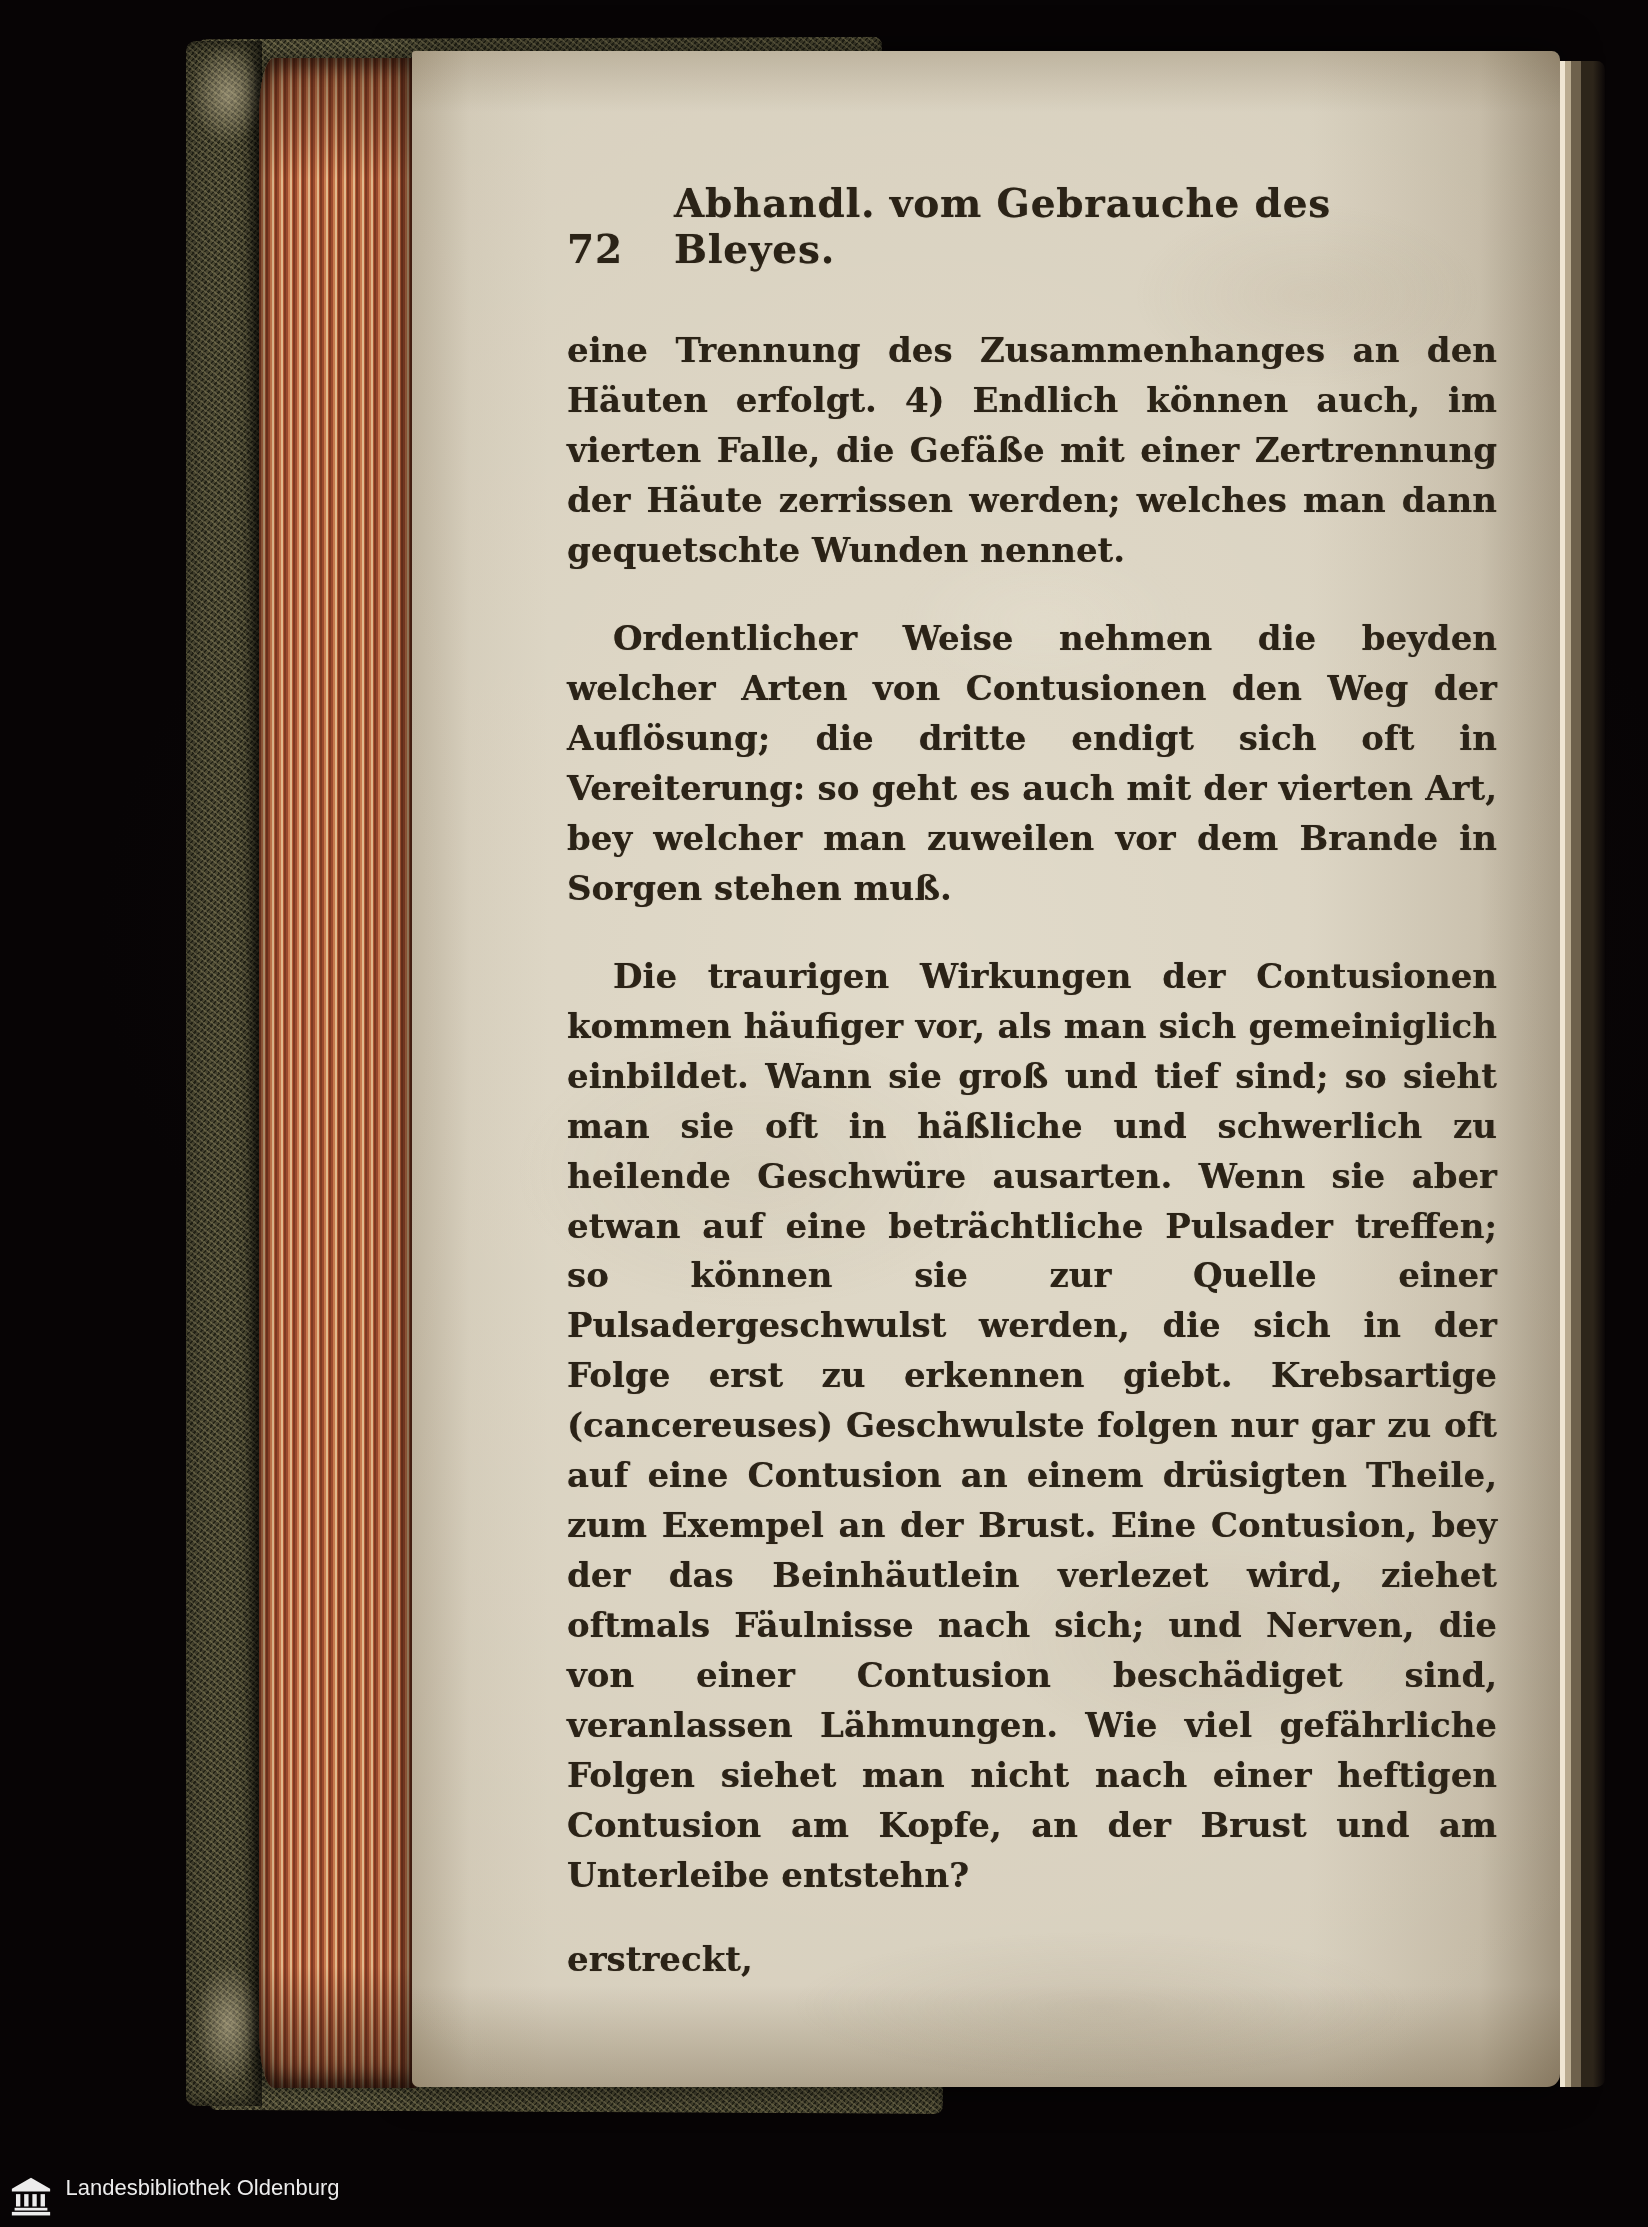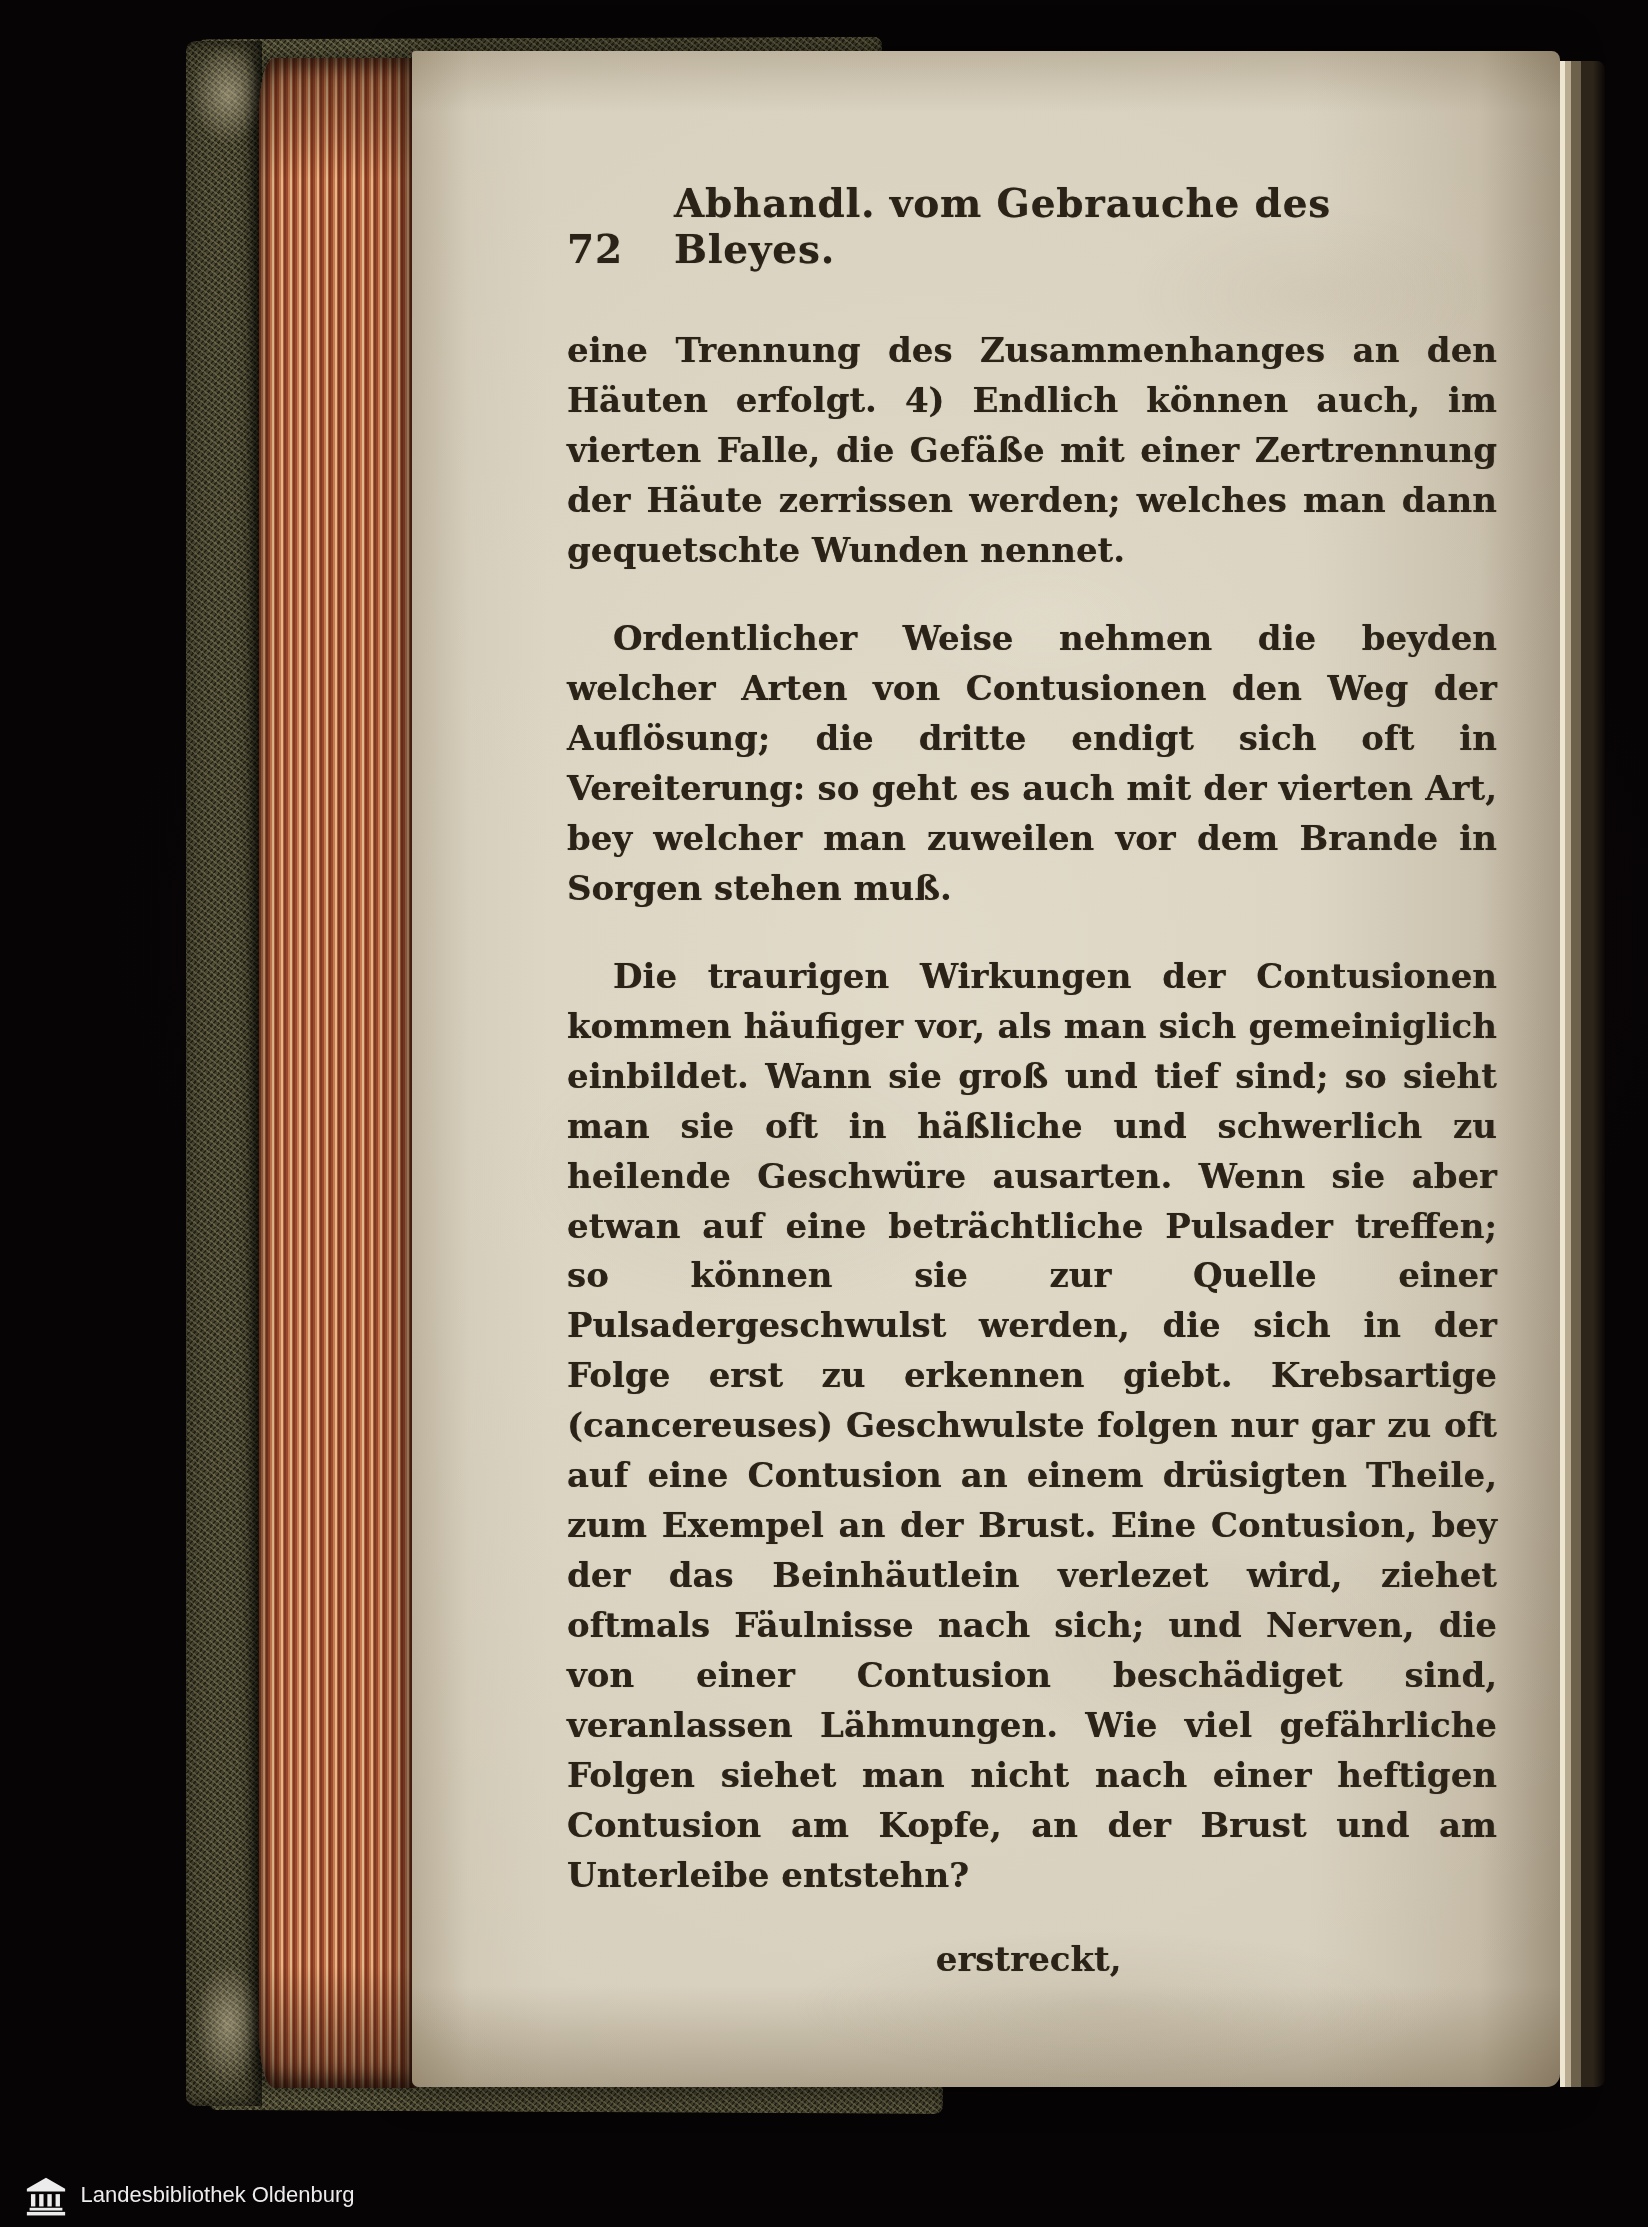--- a/index.html
+++ b/index.html
@@ -78,7 +78,7 @@
     text-shadow:0 0 0.8px rgba(43,35,23,.55);
   }
   .body p.indent{text-indent:46px}
-  .catchword{font-size:34px;text-align:center;padding-right:6.6px;text-shadow:0 0 0.8px rgba(43,35,23,.55)}
+  .catchword{font-size:34px;text-align:left;padding-right:6.6px;text-shadow:0 0 0.8px rgba(43,35,23,.55)}
 
   
   .footer{

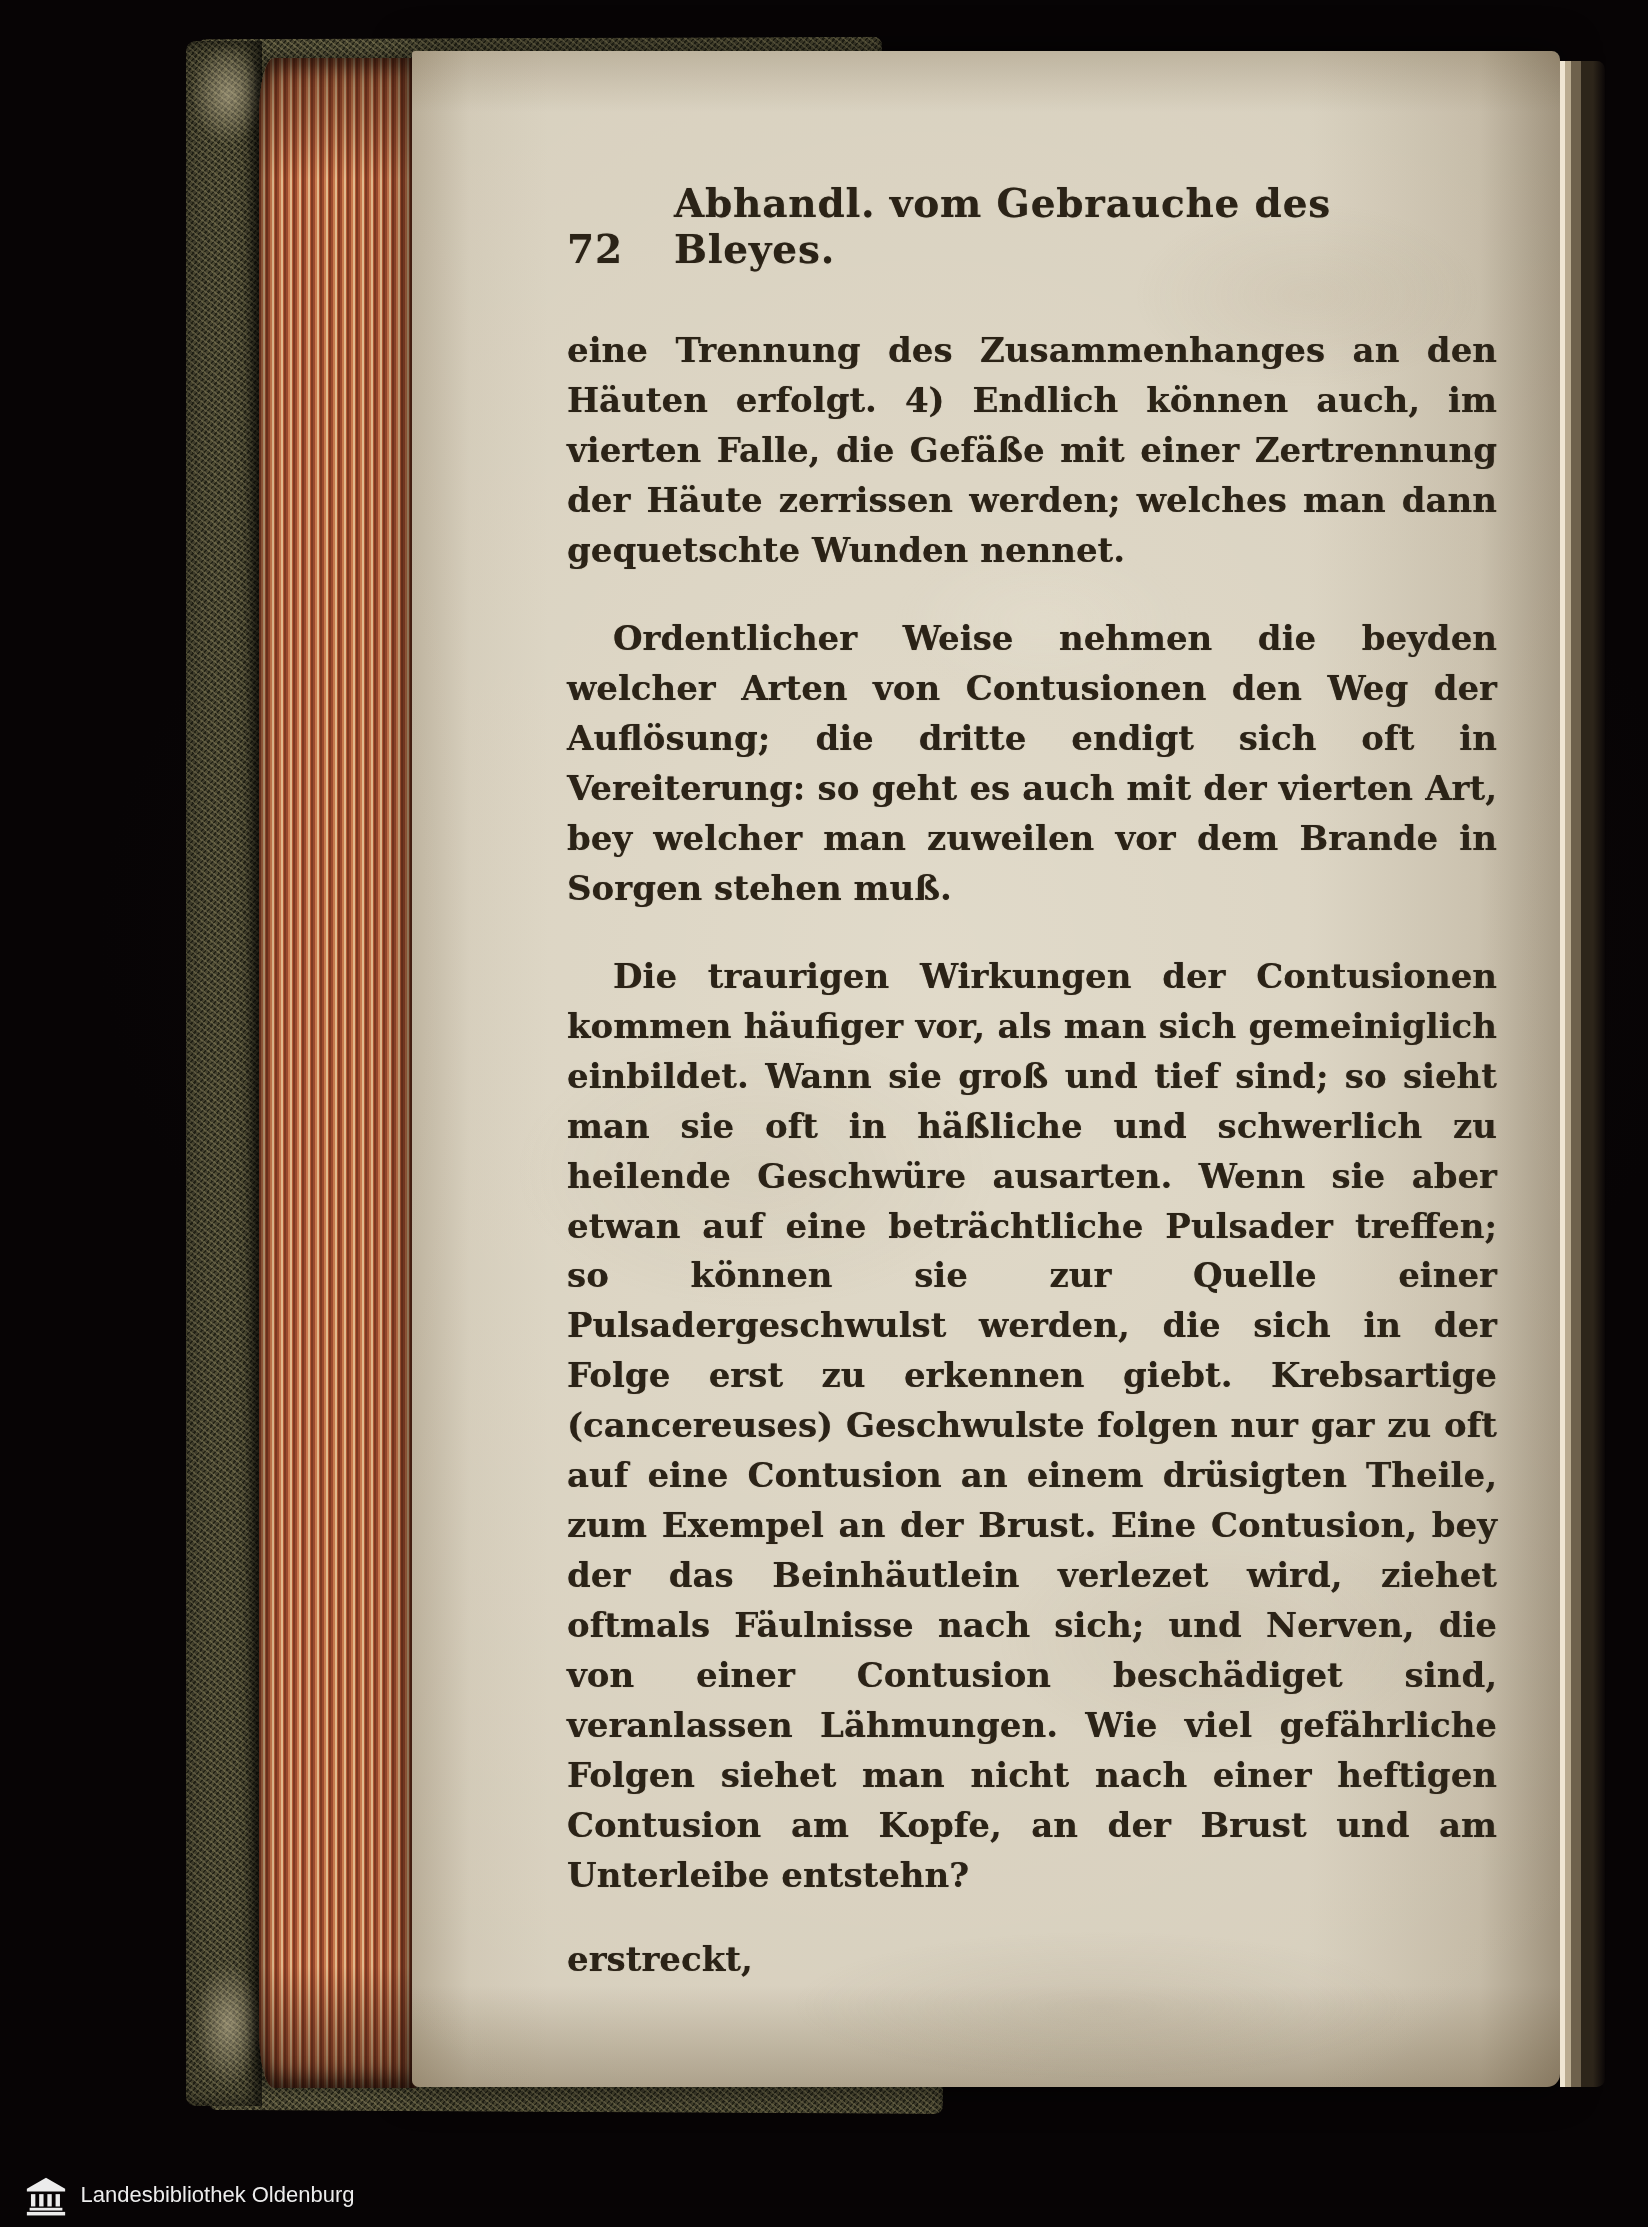--- a/index.html
+++ b/index.html
@@ -82,8 +82,8 @@
 
   
   .footer{
-    position:absolute;left:23px;bottom:11.5px;
-    display:flex;align-items:center;gap:11.5px;
+    position:absolute;left:8px;bottom:11.5px;
+    display:flex;gap:11.5px;
     color:#ececec;font-family:"Liberation Sans", sans-serif;font-size:22px;
   }
   .logo{width:46px;height:41px;flex:none}

